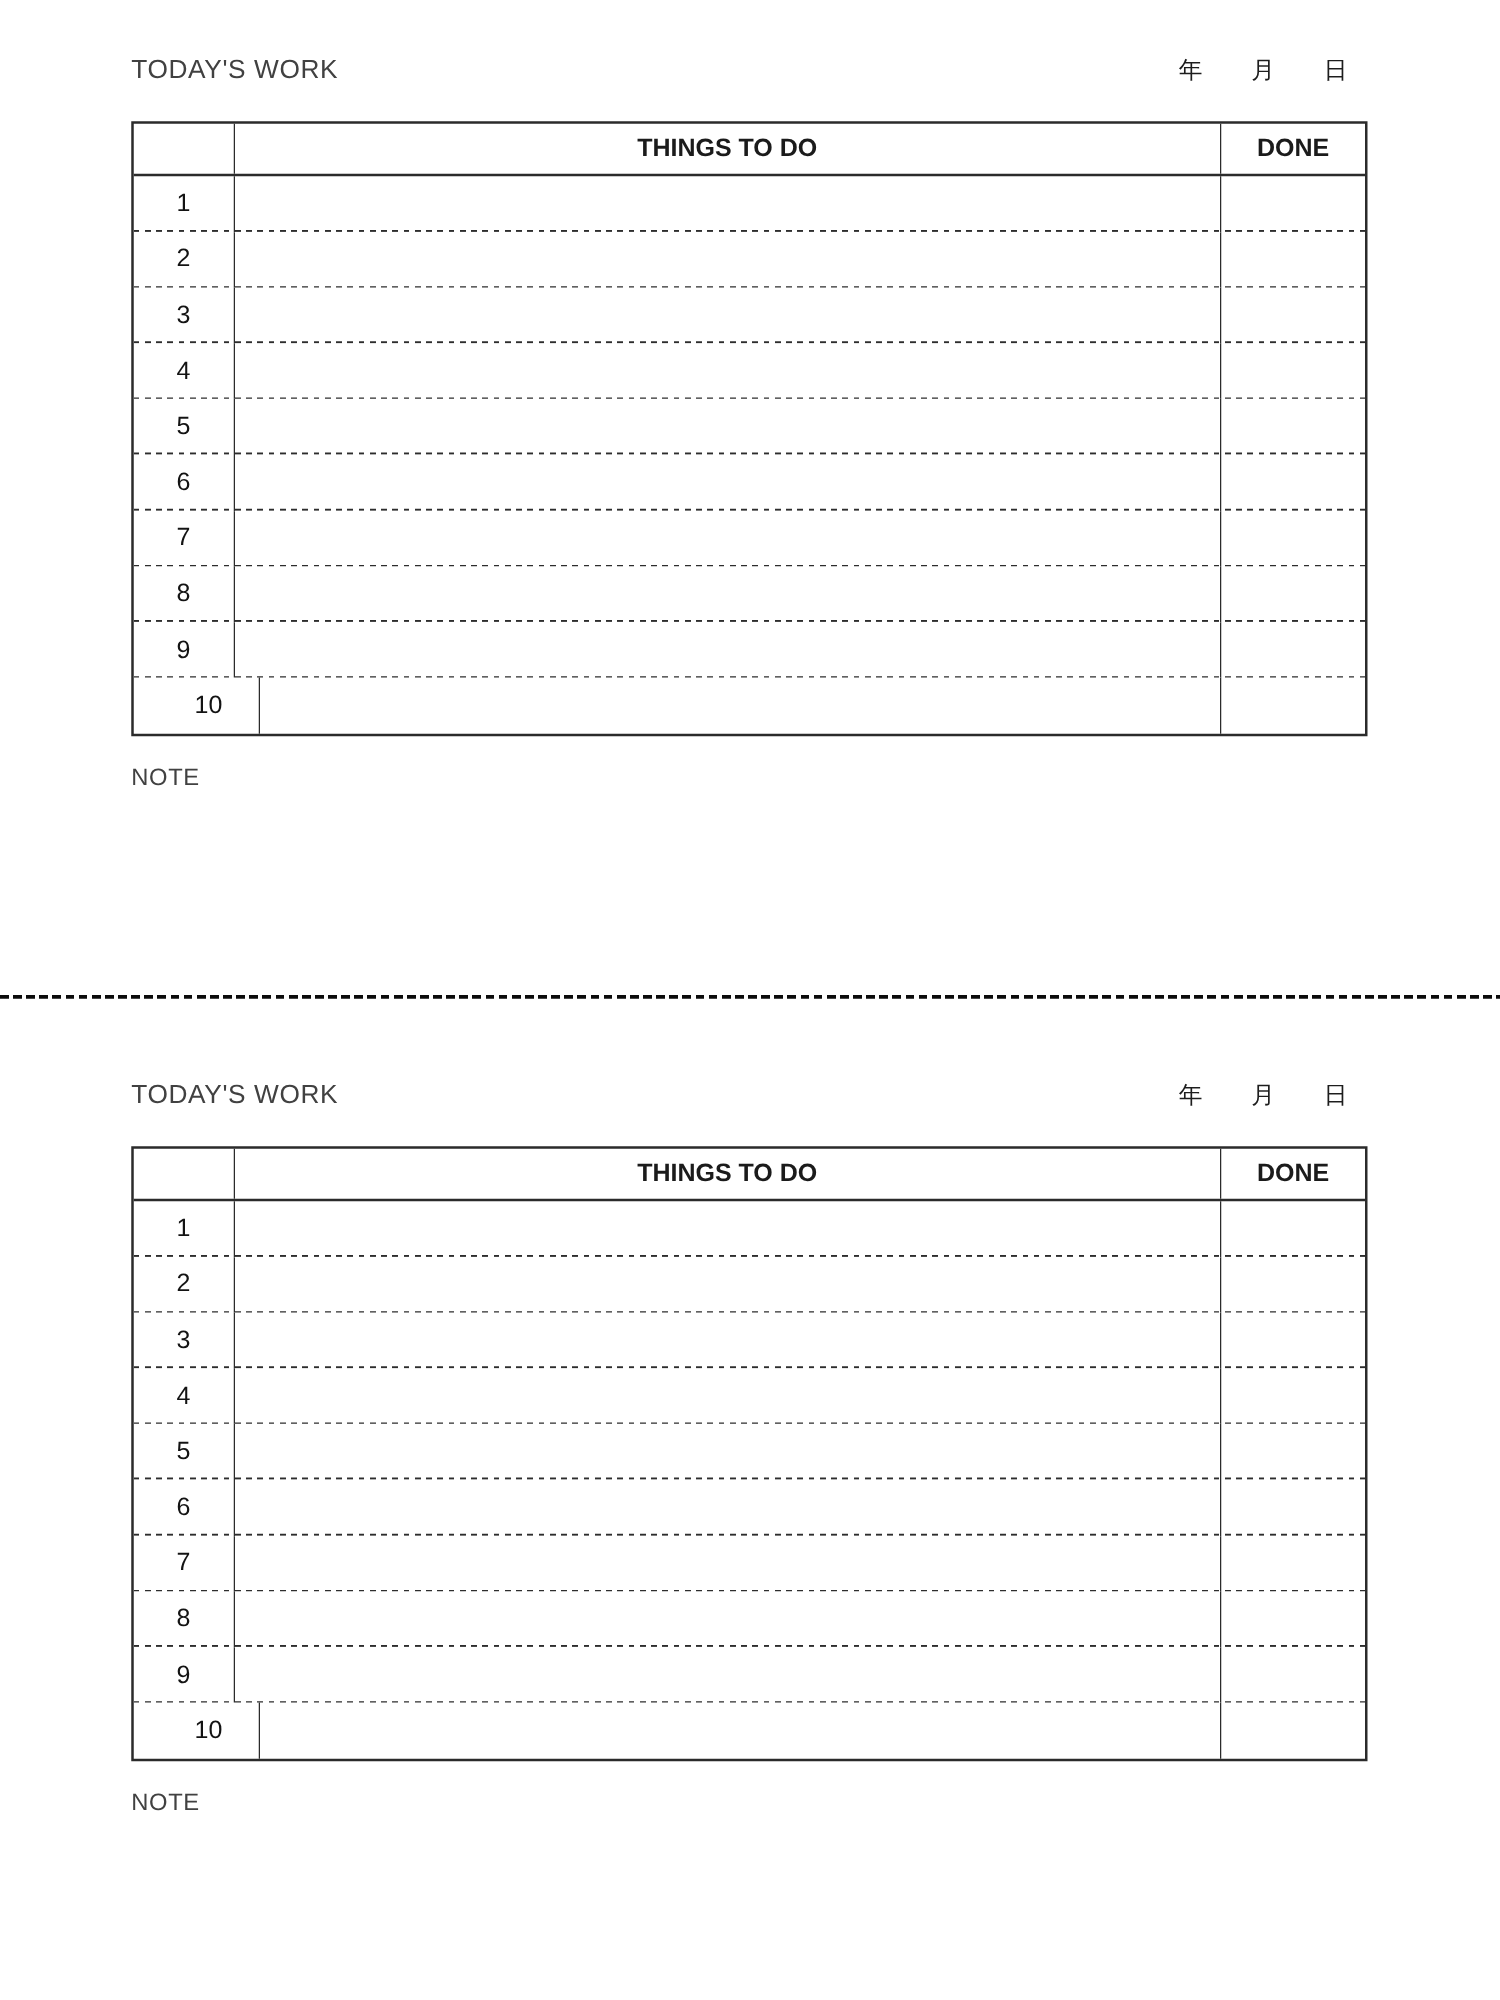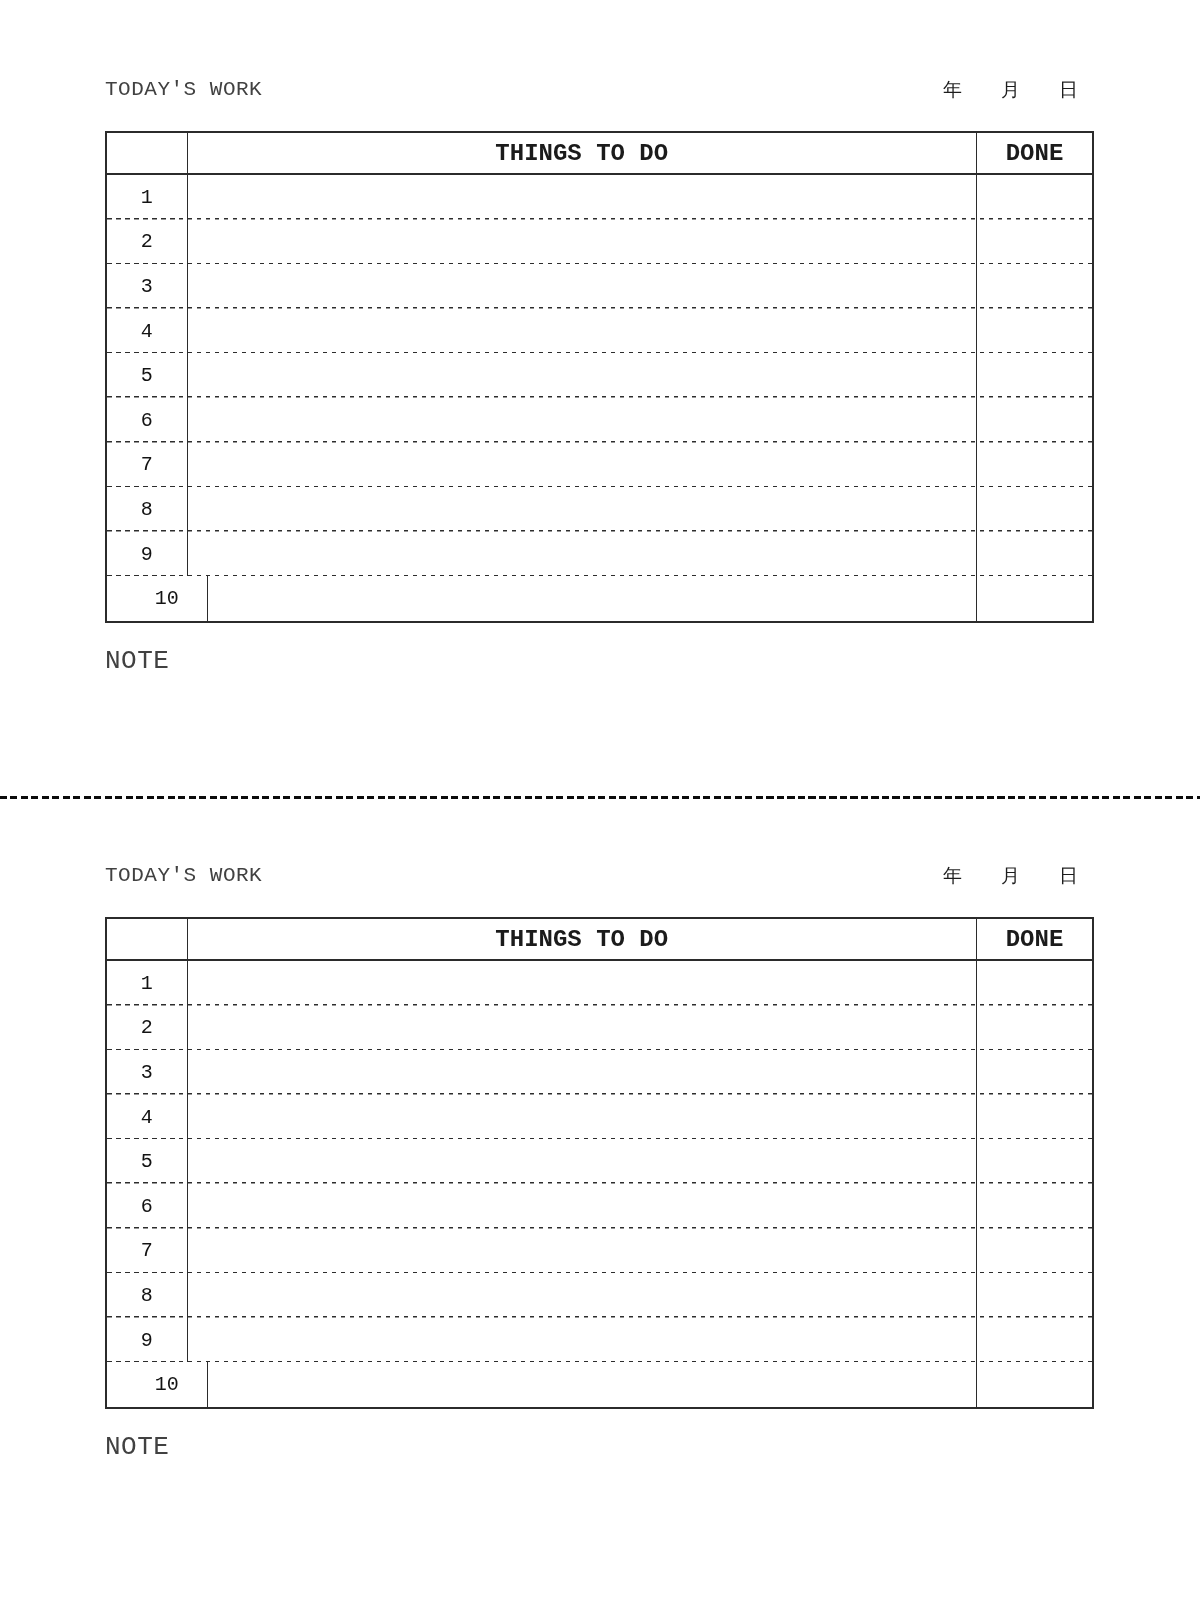--- a/index.html
+++ b/index.html
@@ -15,8 +15,7 @@
   .sheet {
     position: relative;
     width: 1200px;
-    padding: 76px 106px 0 105px;
-    font-family: Liberation Mono, monospace;
+    padding: 42px 106px 0 105px;
   }
   .sheet-1 { height: 796px; }
   .sheet-2 { height: 801px; padding-top: 63px; }

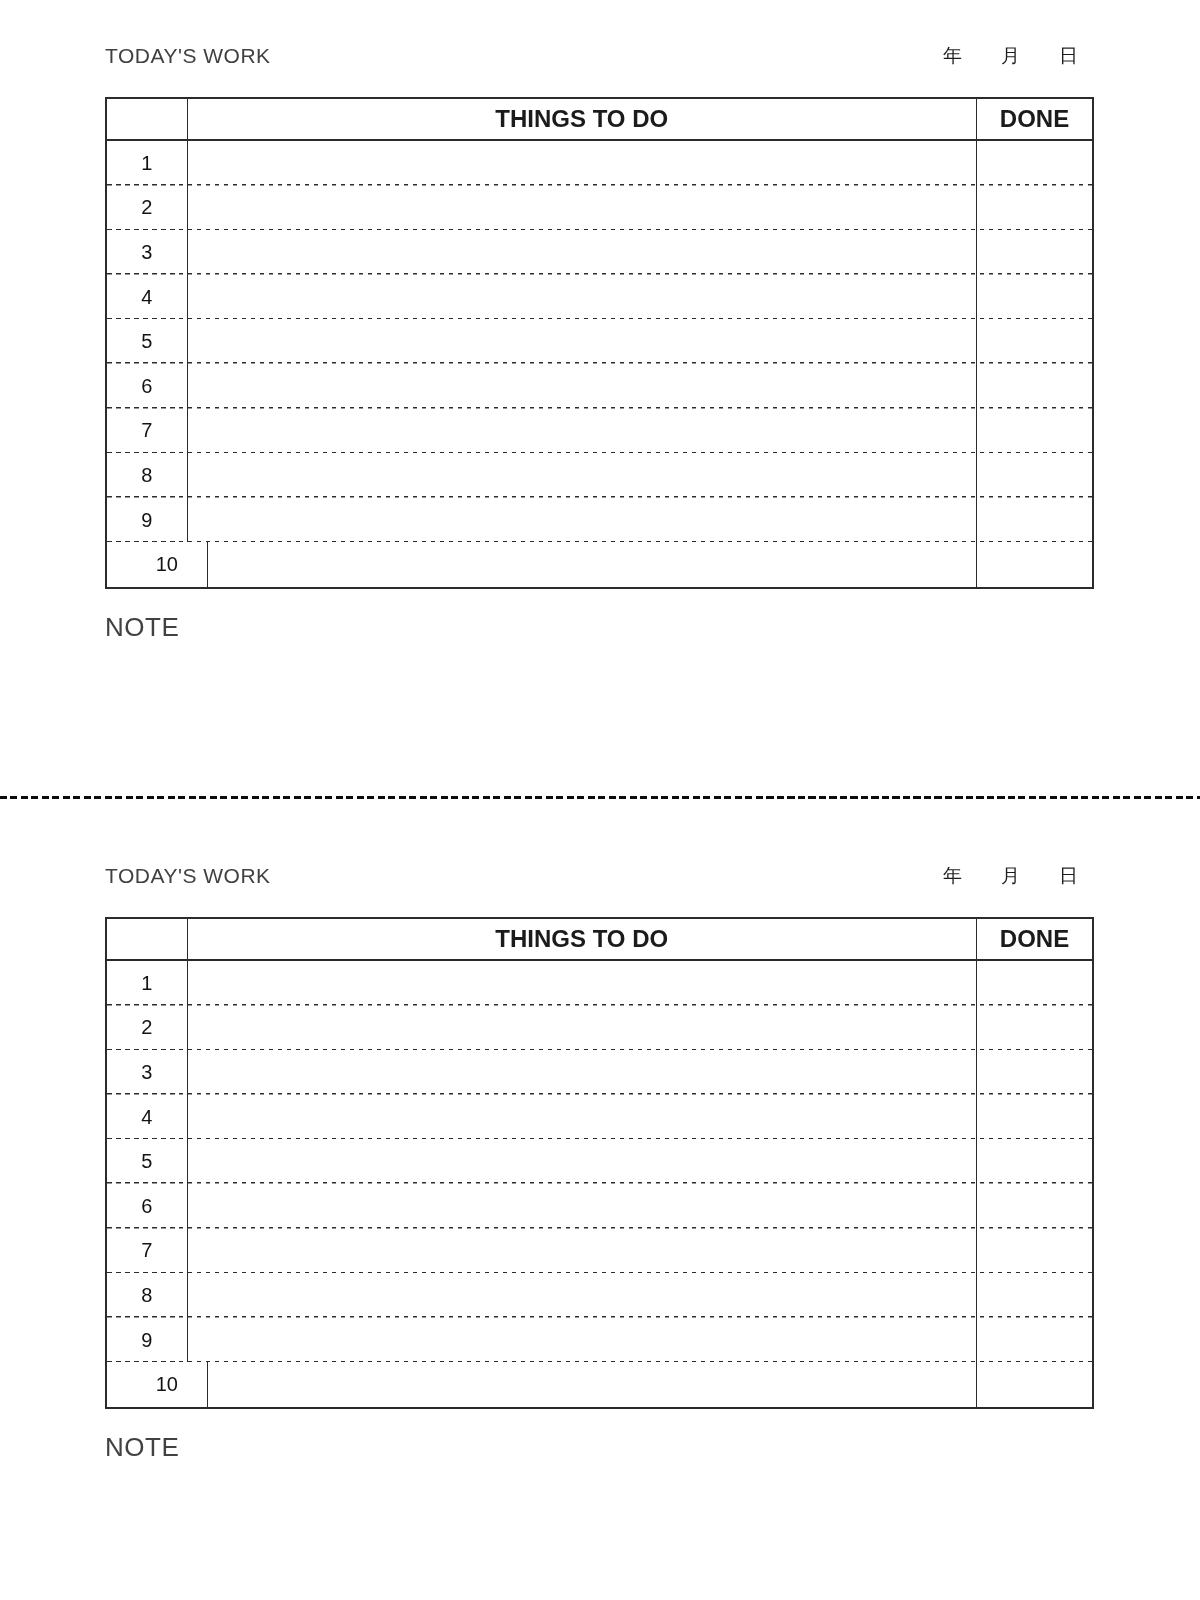--- a/index.html
+++ b/index.html
@@ -59,7 +59,7 @@
   .thead-row {
     height: 42px;
     border-bottom: 2px solid #2b2b2b;
-    font-size: 24px;
+    font-size: 20px;
     font-weight: 600;
     color: #1b1b1b;
   }

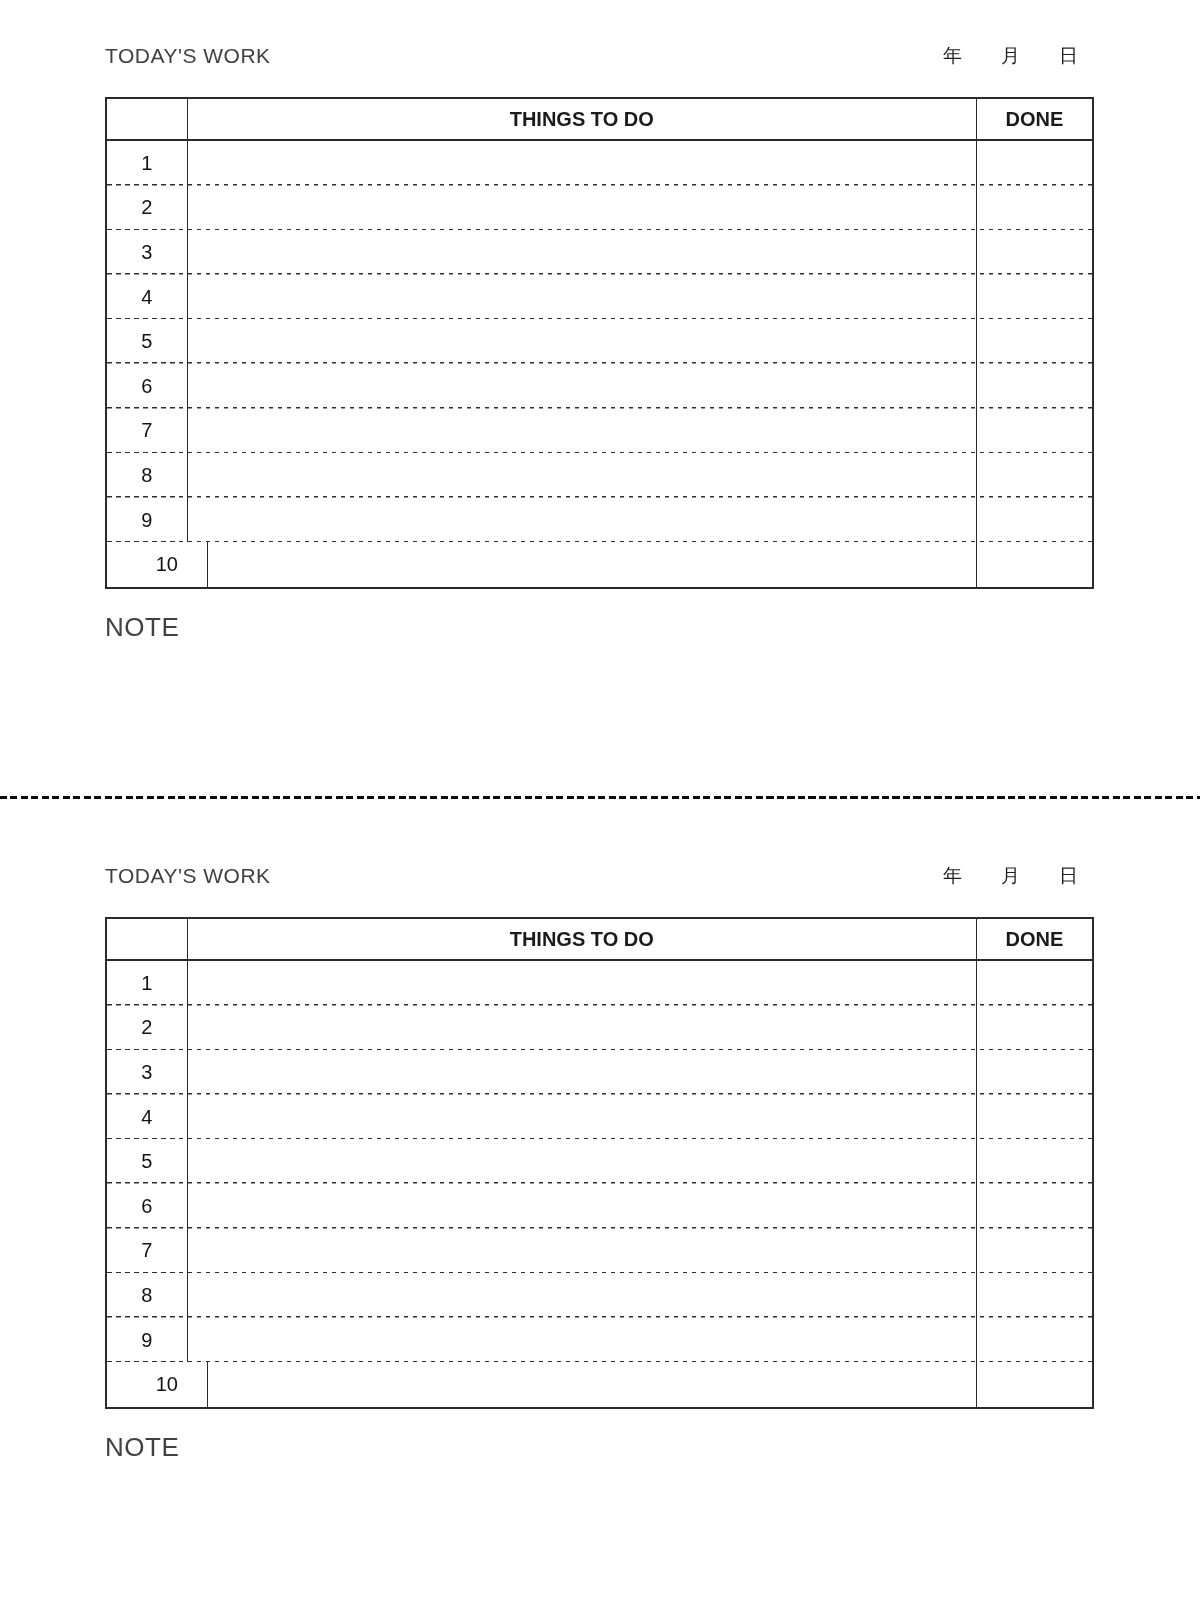--- a/index.html
+++ b/index.html
@@ -82,7 +82,7 @@
 
   .note-label {
     margin-top: 23px;
-    font-size: 26px;
+    font-size: 19px;
     letter-spacing: 0.5px;
     color: #414141;
   }

